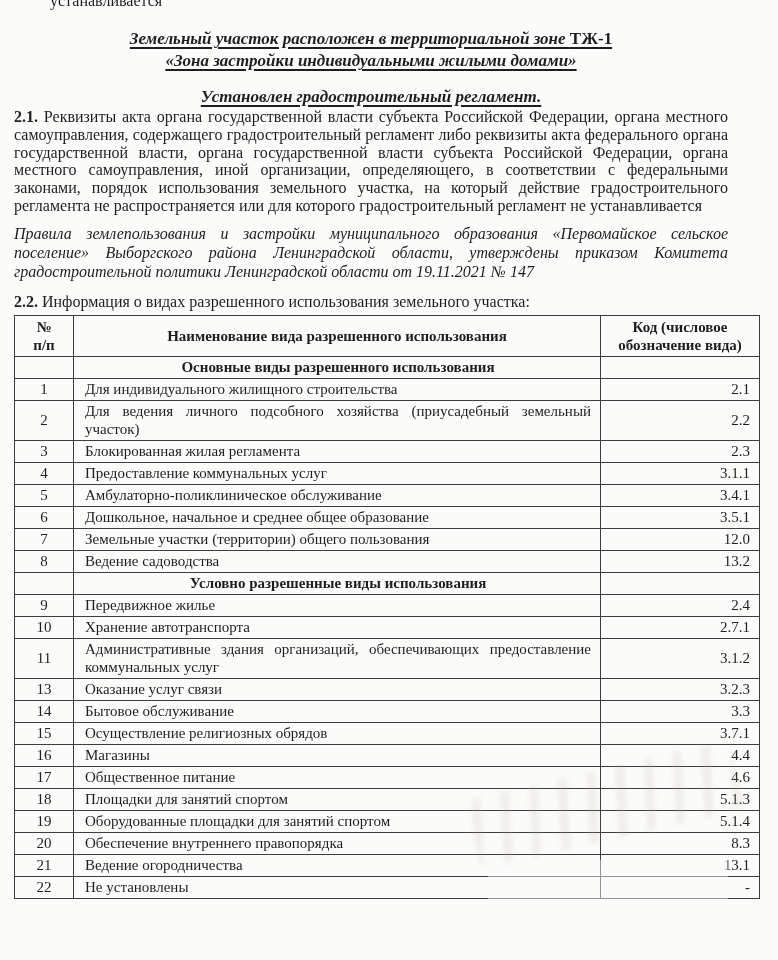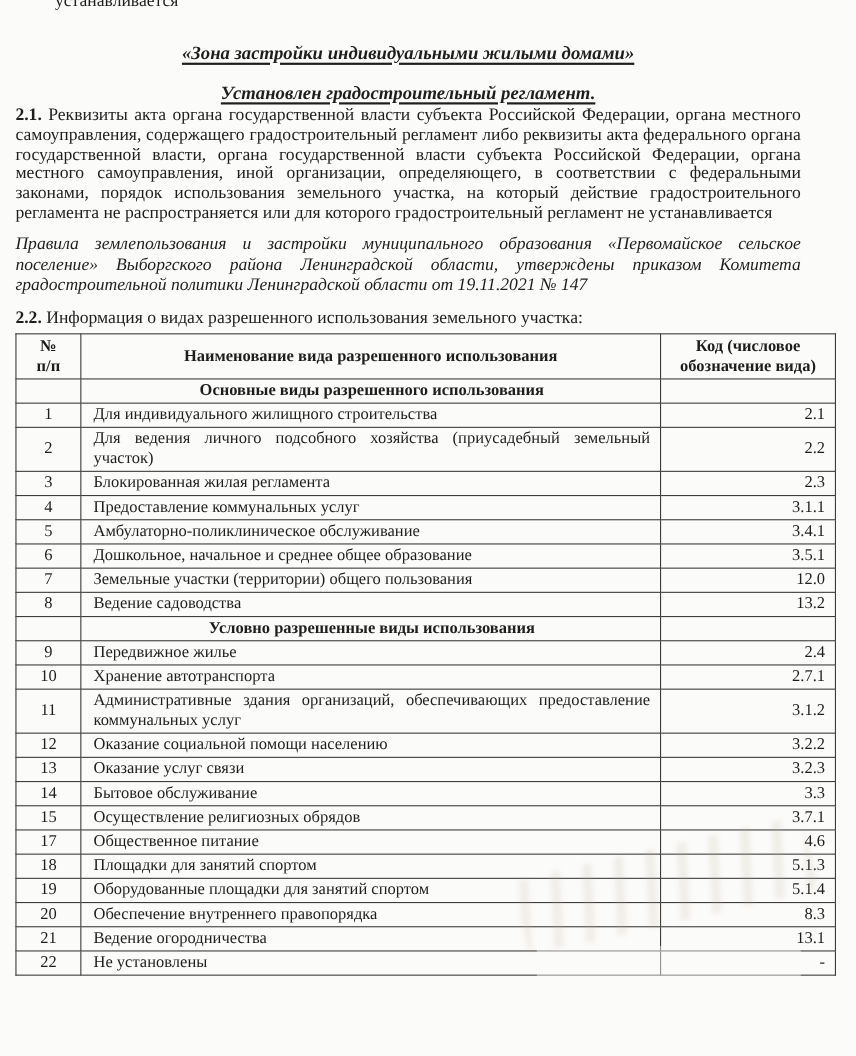--- a/index.html
+++ b/index.html
@@ -19,7 +19,7 @@
     box-sizing: border-box;
     width: 744px;
     height: 960px;
-    padding: 38px 16px 0 14px;
+    padding: 28px 16px 0 14px;
   }
   .cut-word {
     position: absolute;

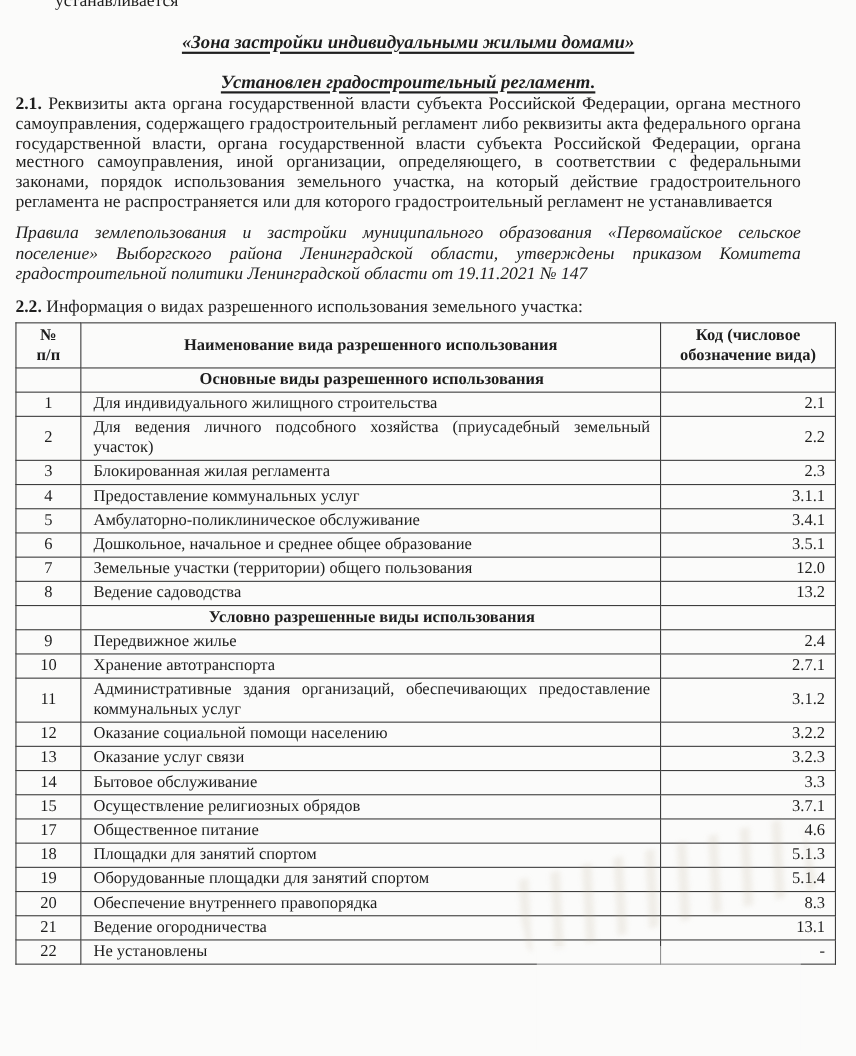--- a/index.html
+++ b/index.html
@@ -129,6 +129,7 @@
   <div class="cut-word">устанавливается</div>
 
   <div class="heading">
+    <div class="h-line"><span class="it">Земельный участок расположен в территориальной зоне </span><span class="up">ТЖ-1</span></div>
     <div class="h-line it">«Зона застройки индивидуальными жилыми домами»</div>
   </div>
 

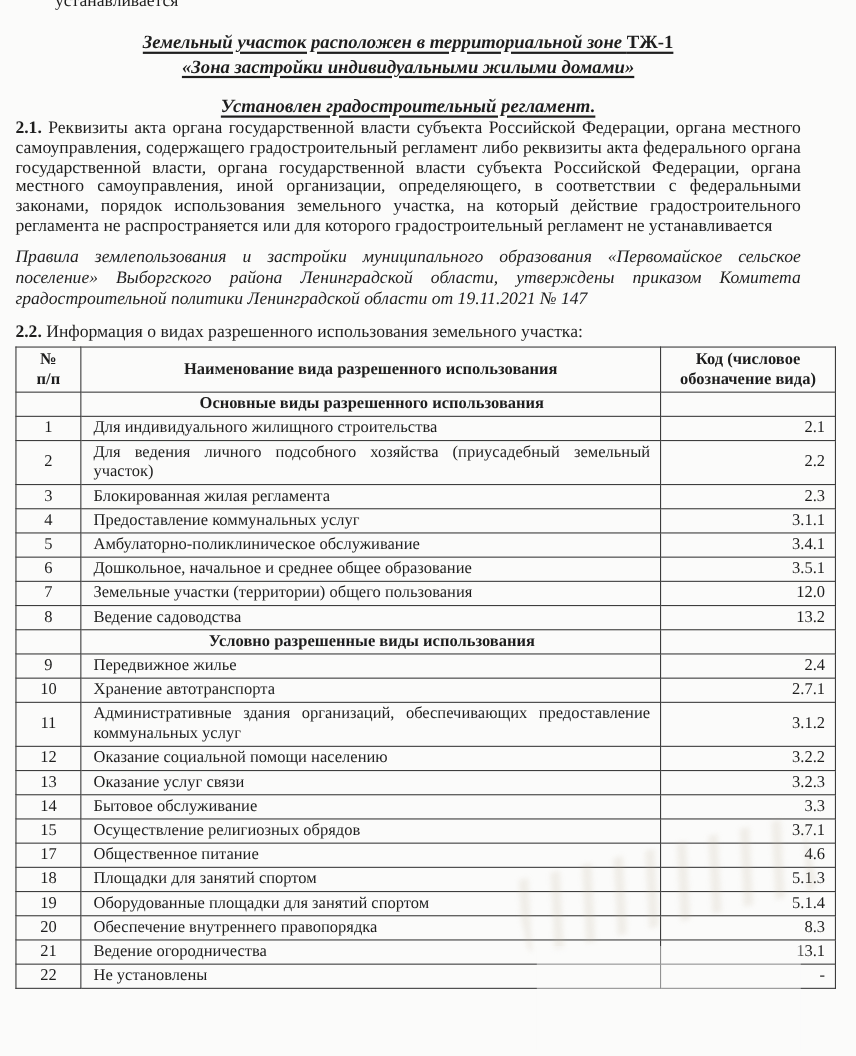--- a/index.html
+++ b/index.html
@@ -217,11 +217,6 @@
           <td class="col-code">3.1.2</td>
         </tr>
         <tr>
-          <td class="col-num">12</td>
-          <td class="col-name">Оказание социальной помощи населению</td>
-          <td class="col-code">3.2.2</td>
-        </tr>
-        <tr>
           <td class="col-num">13</td>
           <td class="col-name">Оказание услуг связи</td>
           <td class="col-code">3.2.3</td>

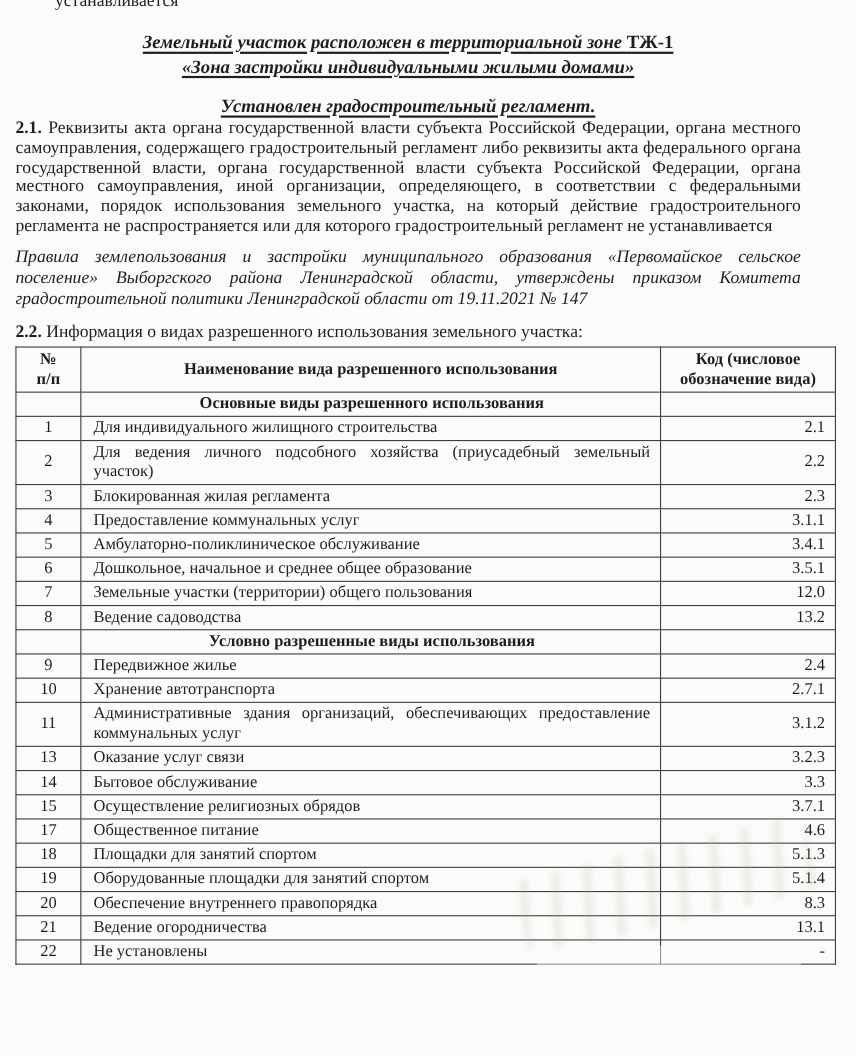--- a/index.html
+++ b/index.html
@@ -232,6 +232,11 @@
           <td class="col-code">3.7.1</td>
         </tr>
         <tr>
+          <td class="col-num">16</td>
+          <td class="col-name">Магазины</td>
+          <td class="col-code">4.4</td>
+        </tr>
+        <tr>
           <td class="col-num">17</td>
           <td class="col-name">Общественное питание</td>
           <td class="col-code">4.6</td>

